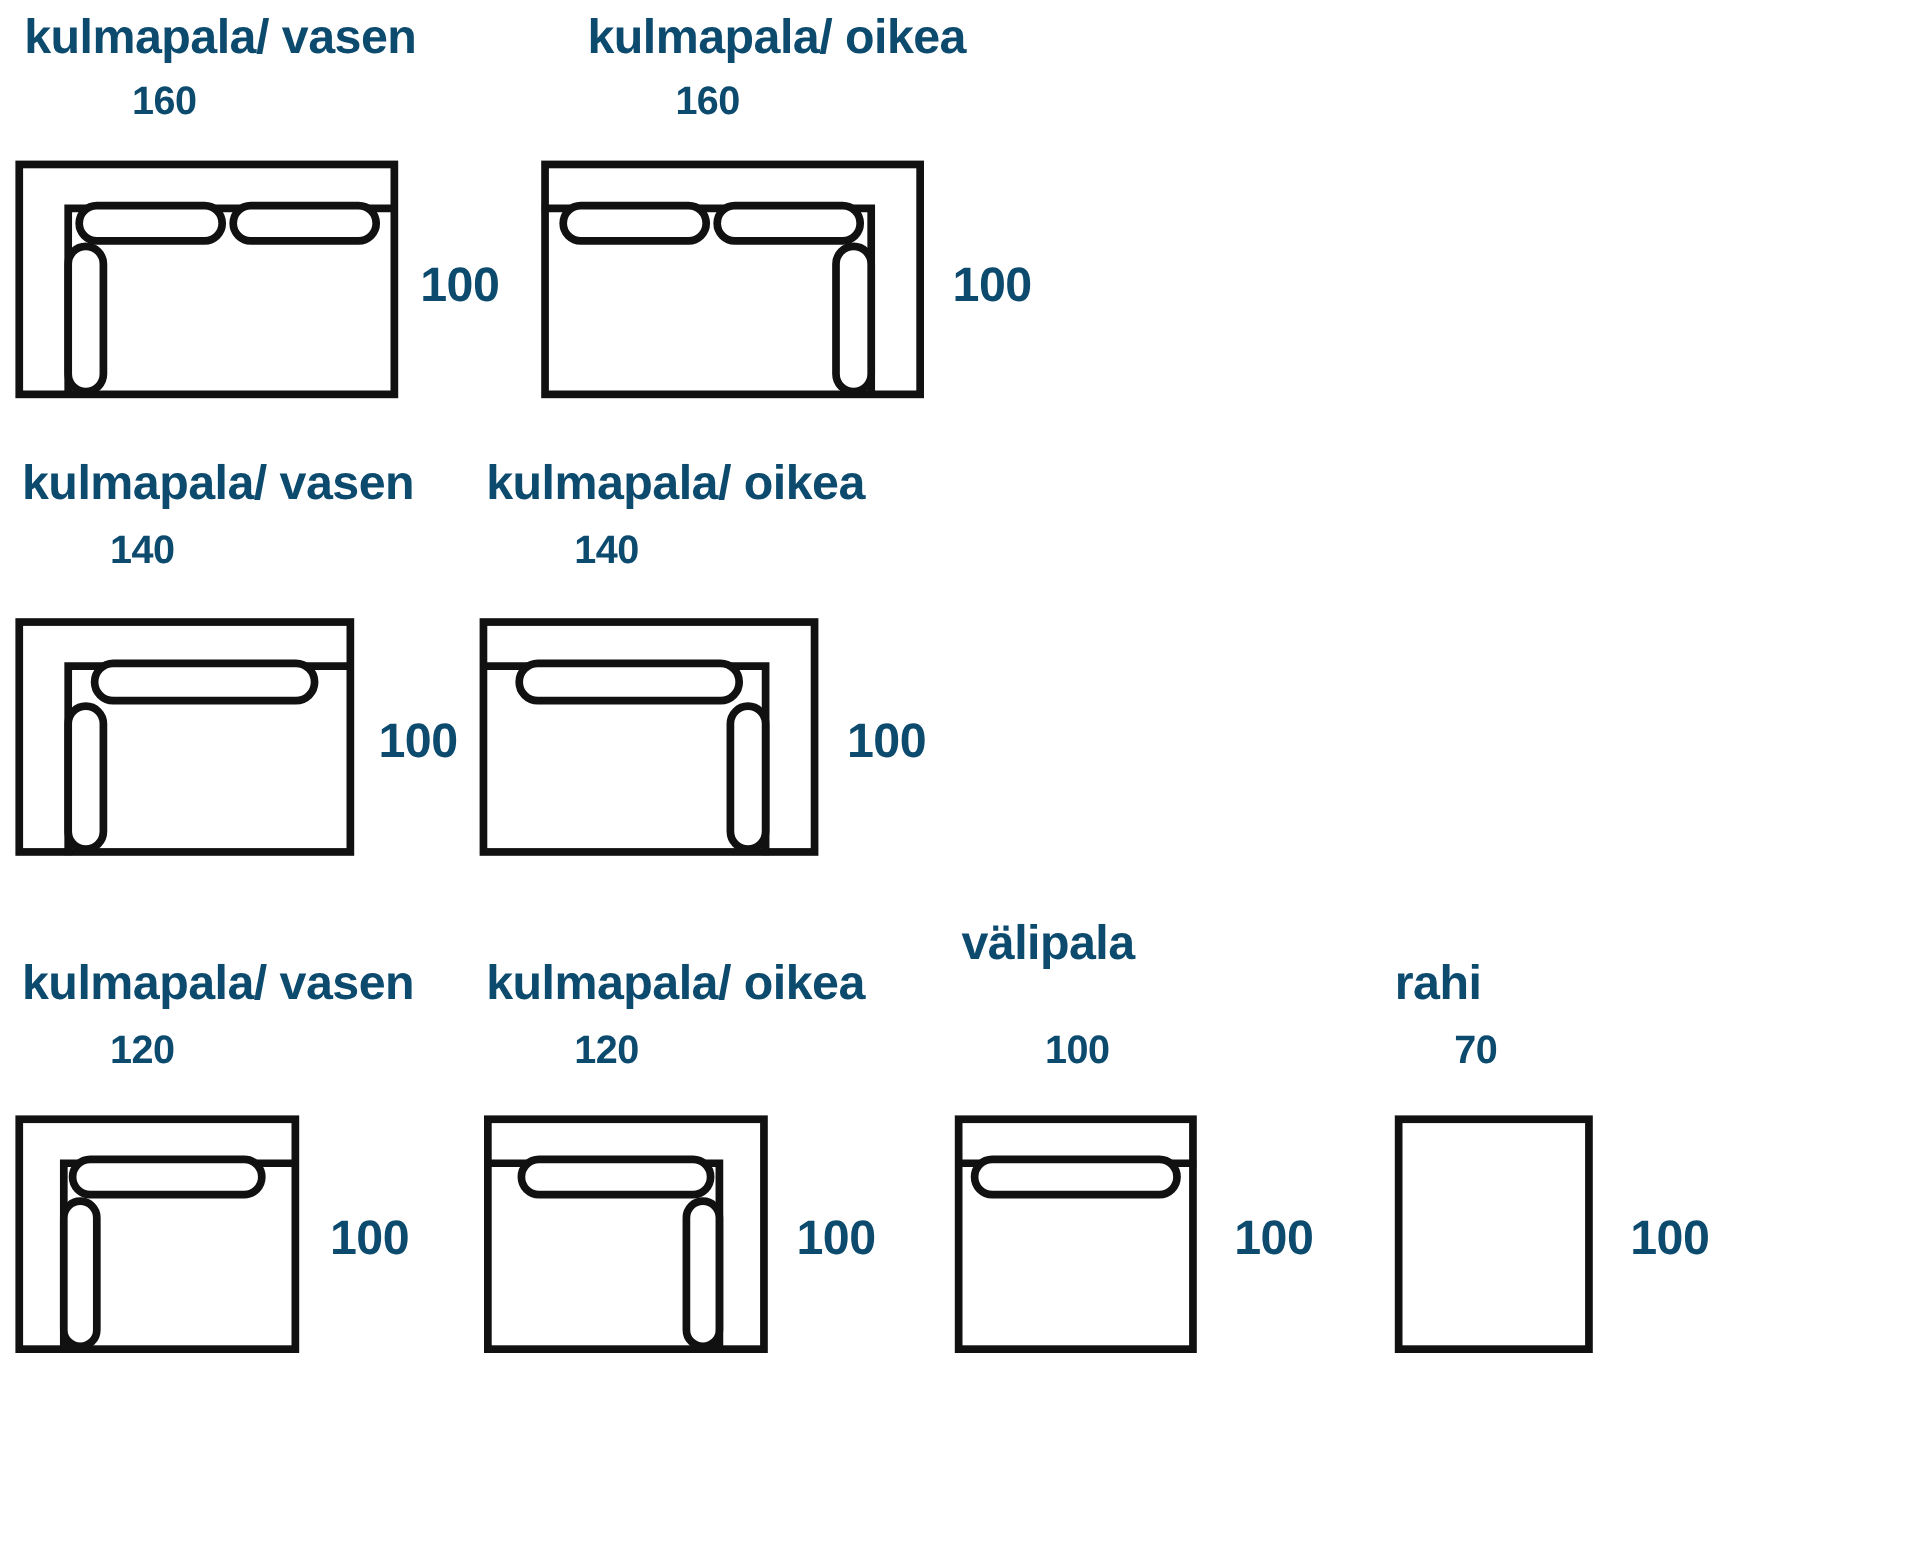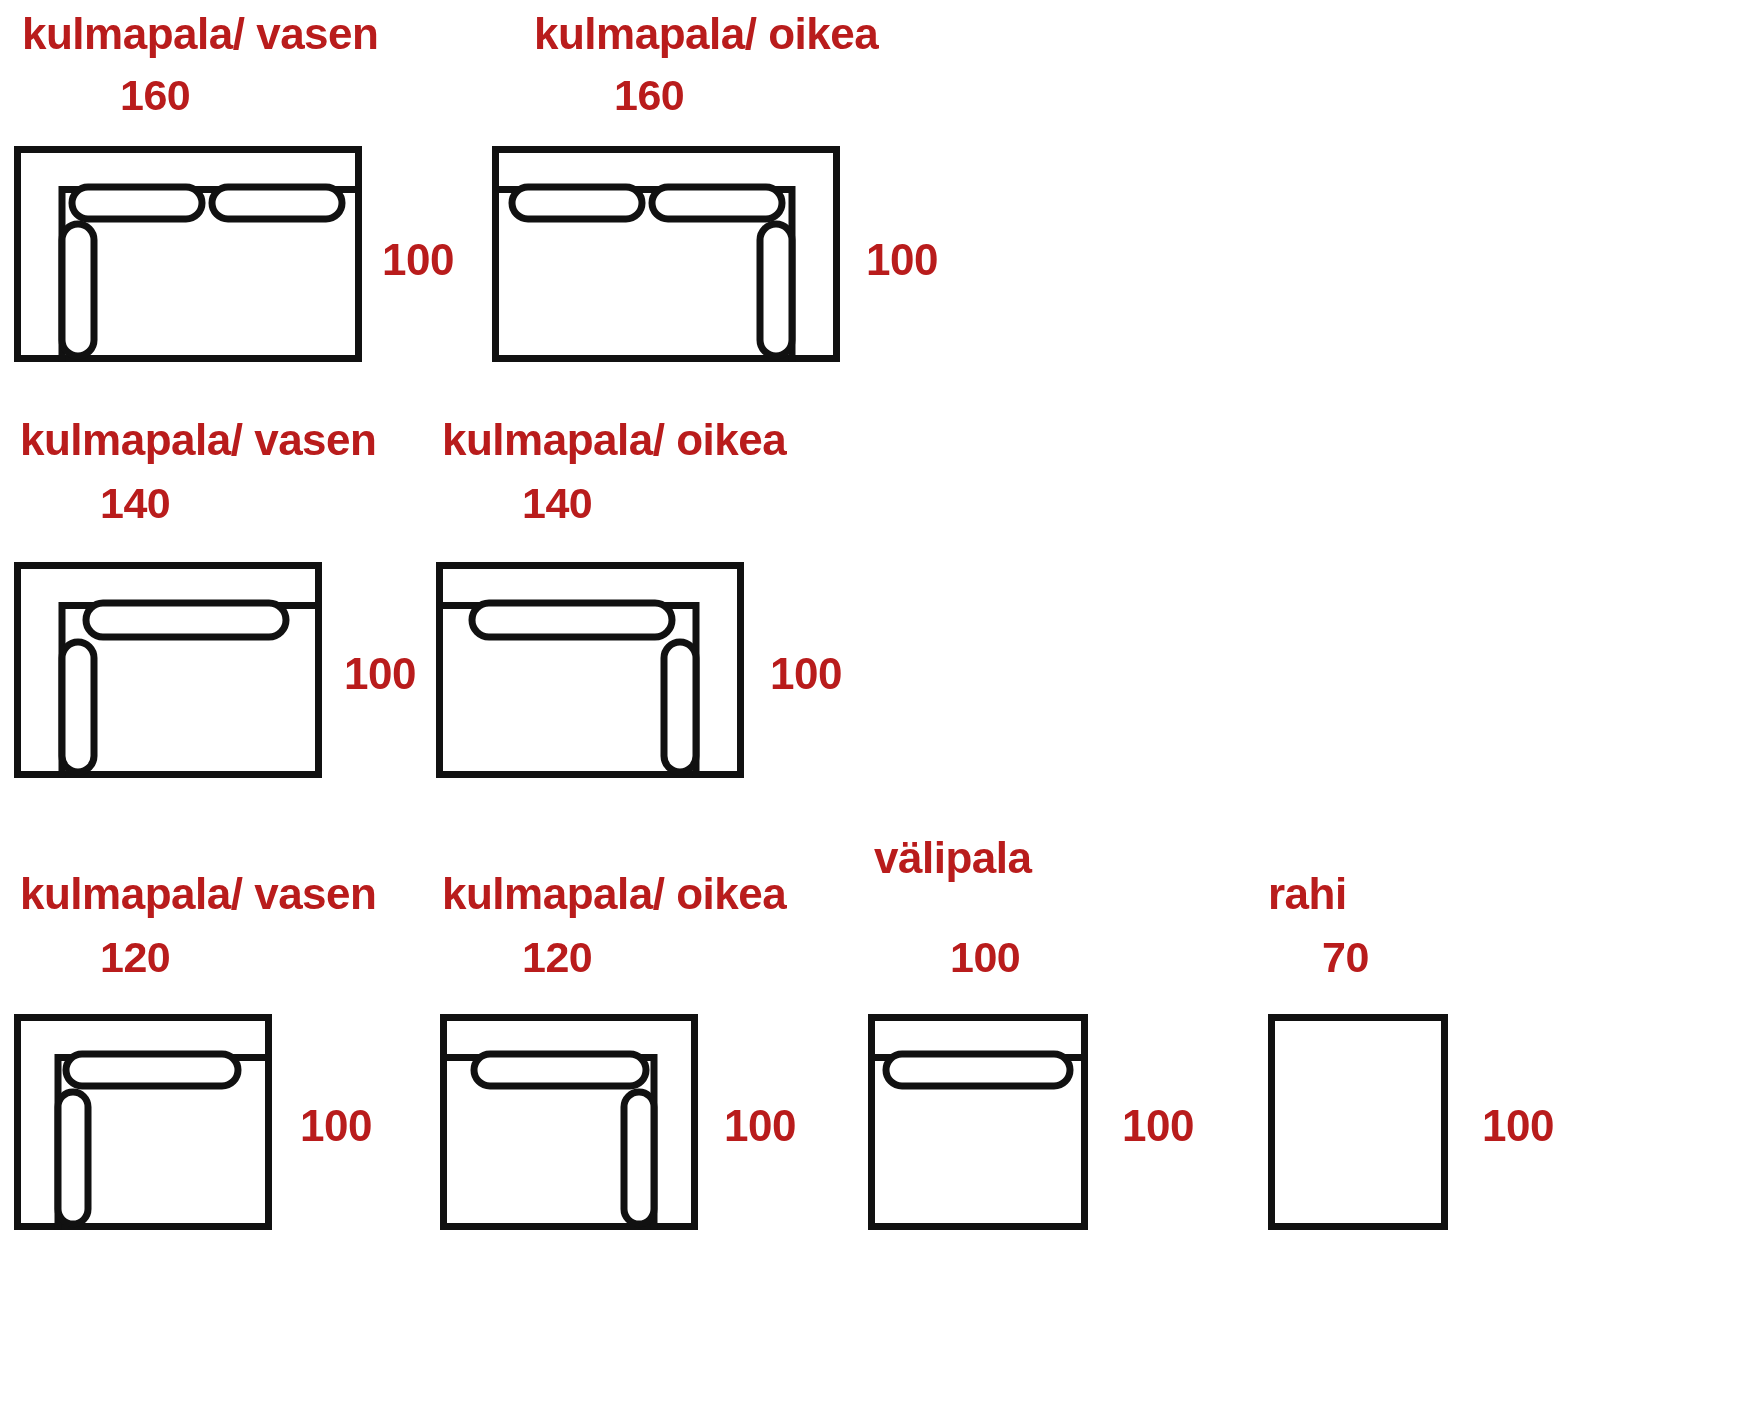--- a/index.html
+++ b/index.html
@@ -15,7 +15,7 @@
   .lbl{
     position:absolute;
     font-weight:bold;
-    color:#b91c1c;
+    color:#0c4a6e;
     white-space:nowrap;
     line-height:1;
     letter-spacing:-0.5px;

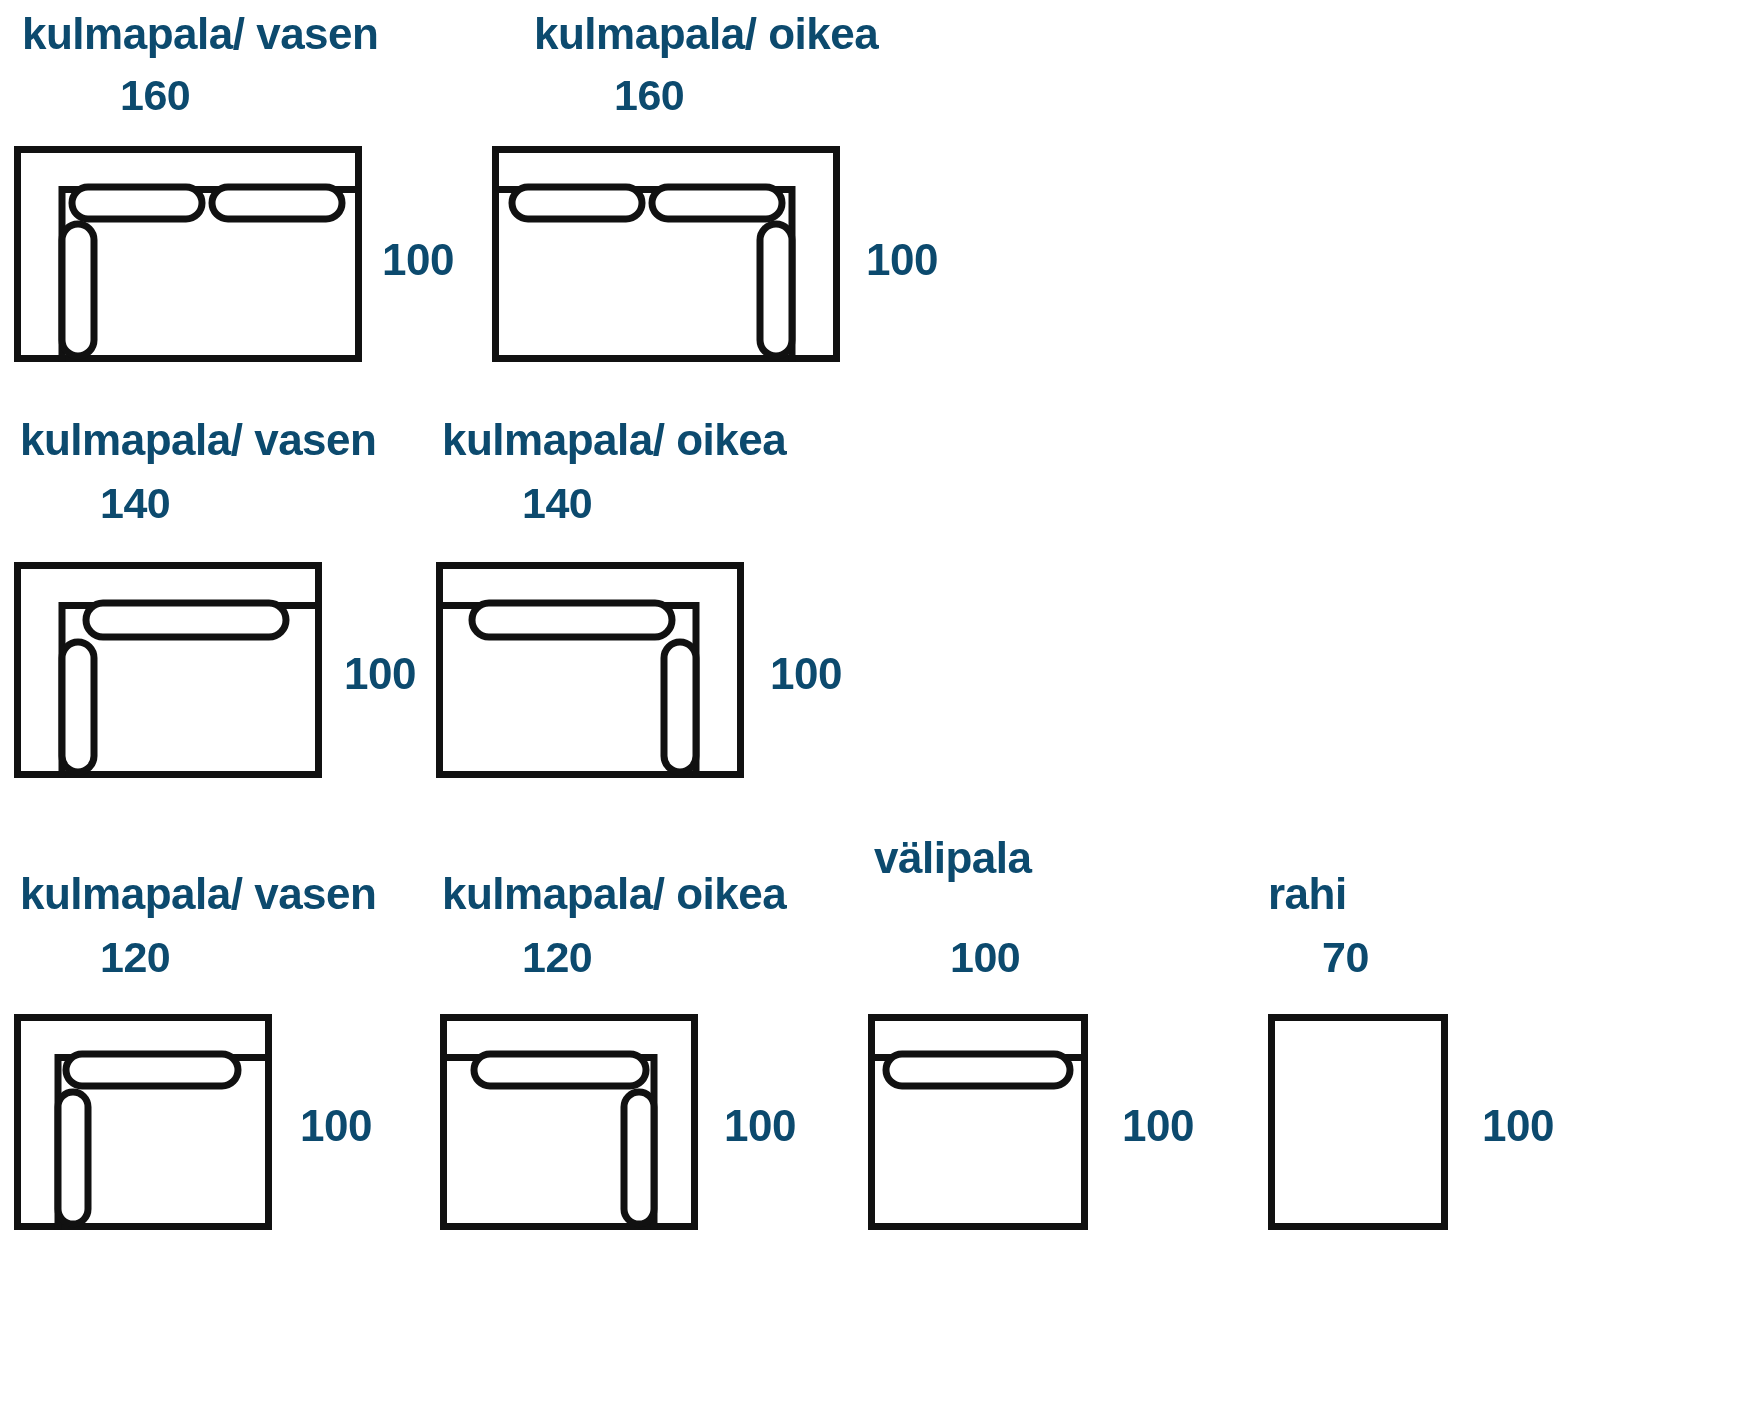--- a/index.html
+++ b/index.html
@@ -21,7 +21,7 @@
     letter-spacing:-0.5px;
   }
   .name{font-size:44px;}
-  .width-num{font-size:43px;}
+  .width-num{font-size:36px;}
   .depth-num{font-size:44px;}
 
   

